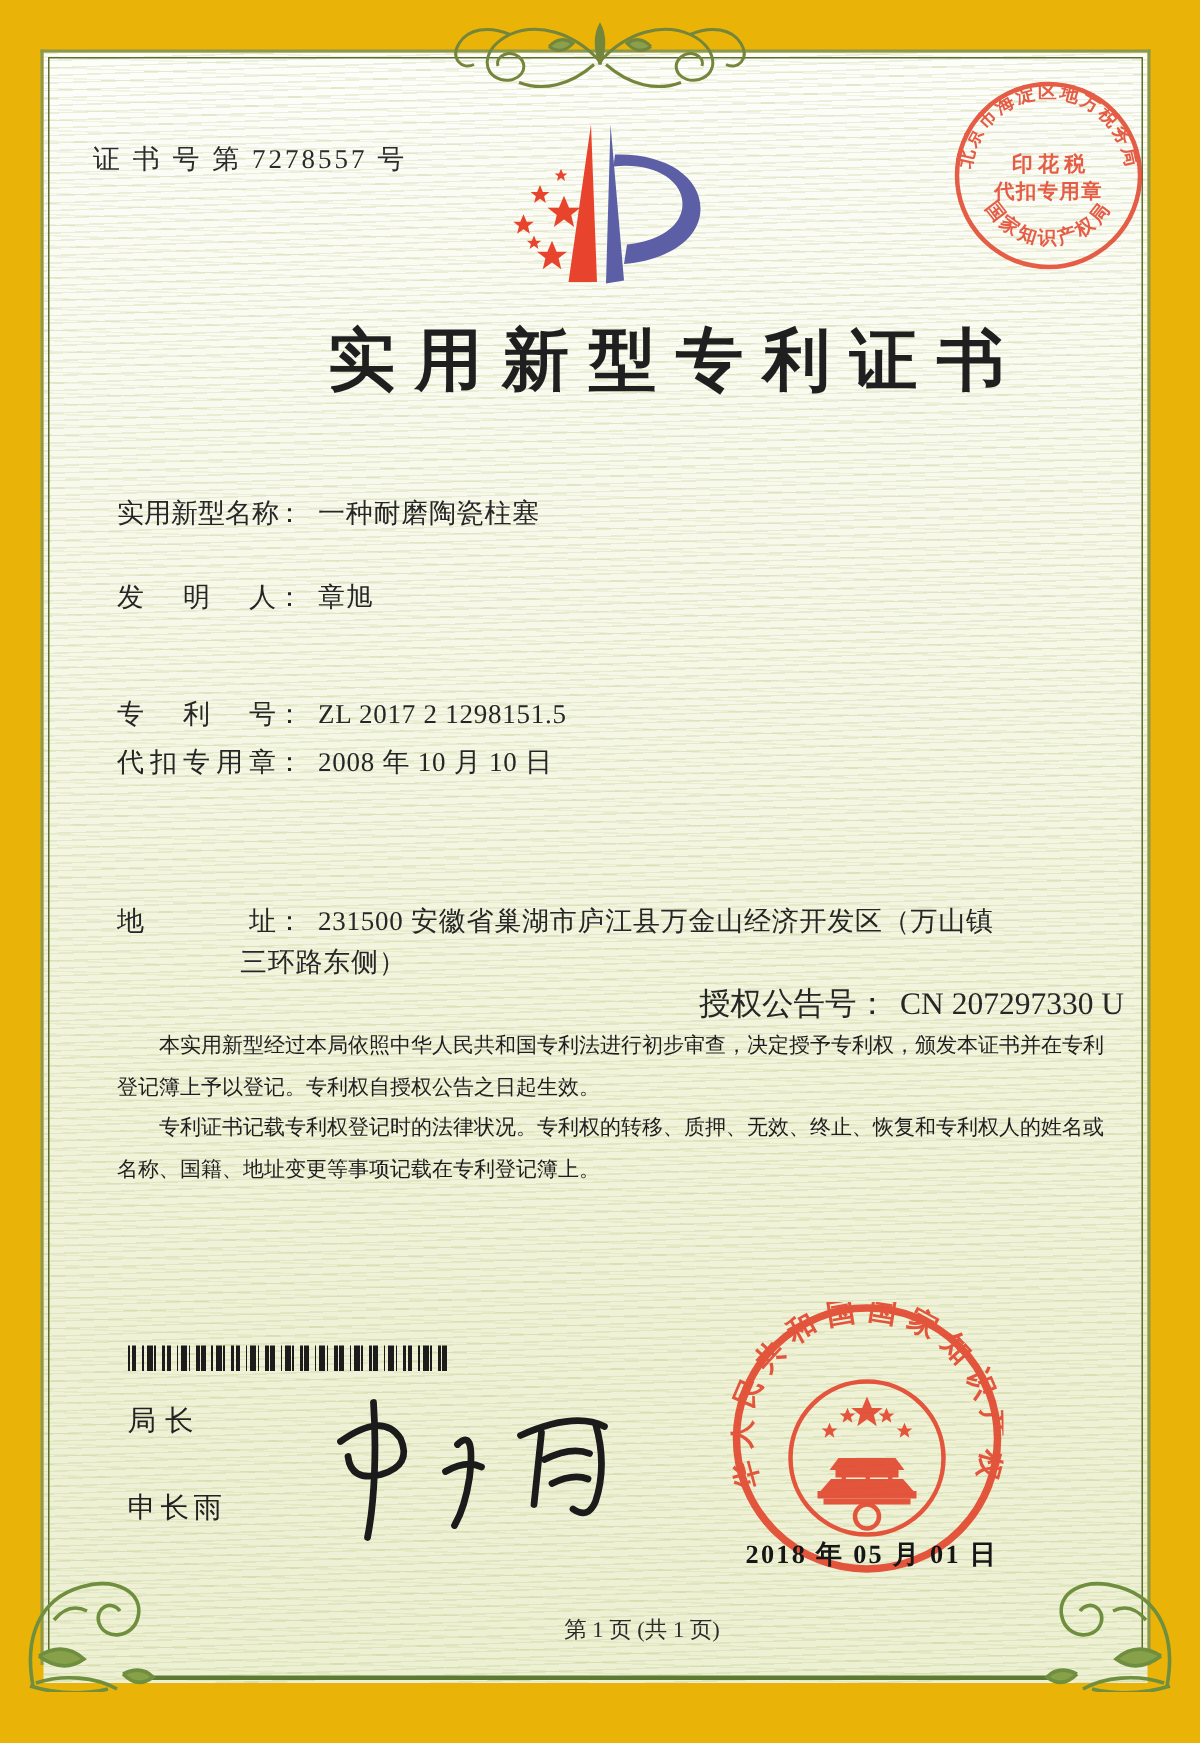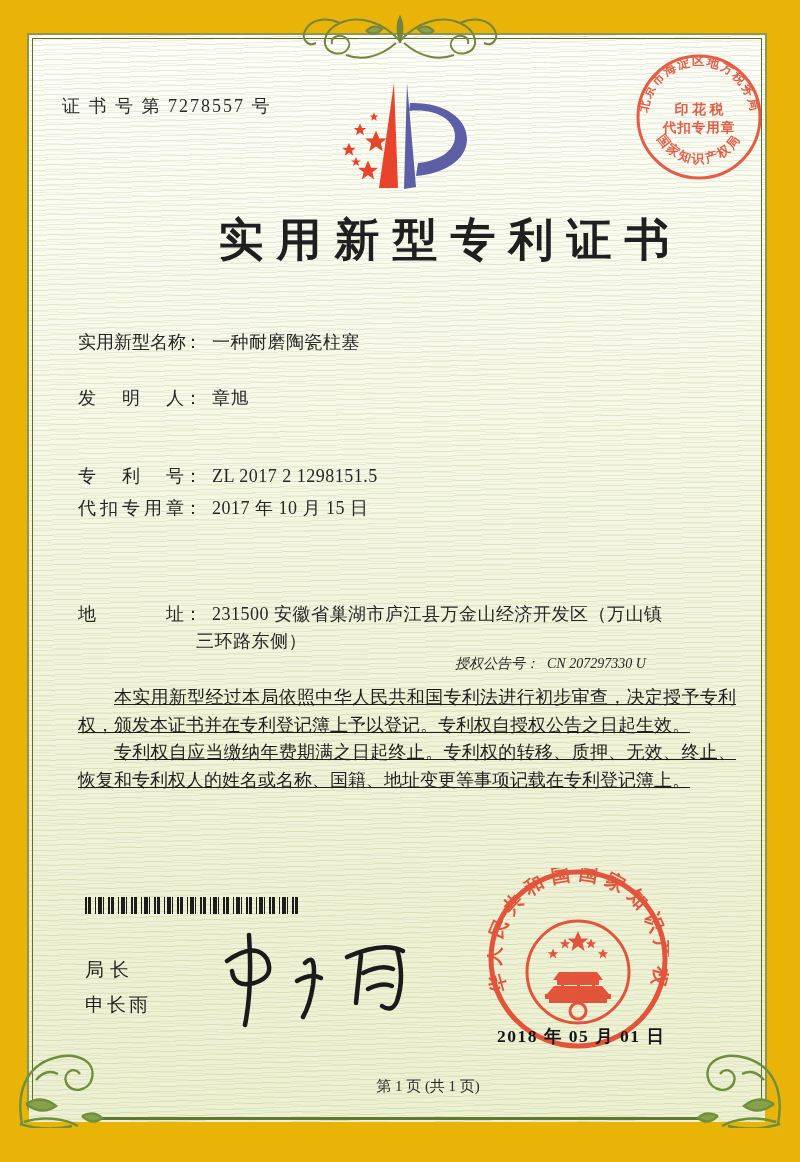--- a/index.html
+++ b/index.html
@@ -123,7 +123,7 @@
     <span class="label">专利号</span><span class="colon">：</span><span class="value">ZL 2017 2 1298151.5</span>
   </div>
   <div class="field" style="top:496px">
-    <span class="label">代扣专用章</span><span class="colon">：</span><span class="value">2017 年 10 月 15 日</span>
+    <span class="label">代扣专用章</span><span class="colon">：</span><span class="value">2008 年 10 月 10 日</span>
   </div>
   <div class="field addr" style="top:601px">
     <span class="label">地址</span><span class="colon">：</span><span class="value">231500 安徽省巢湖市庐江县万金山经济开发区（万山镇</span>

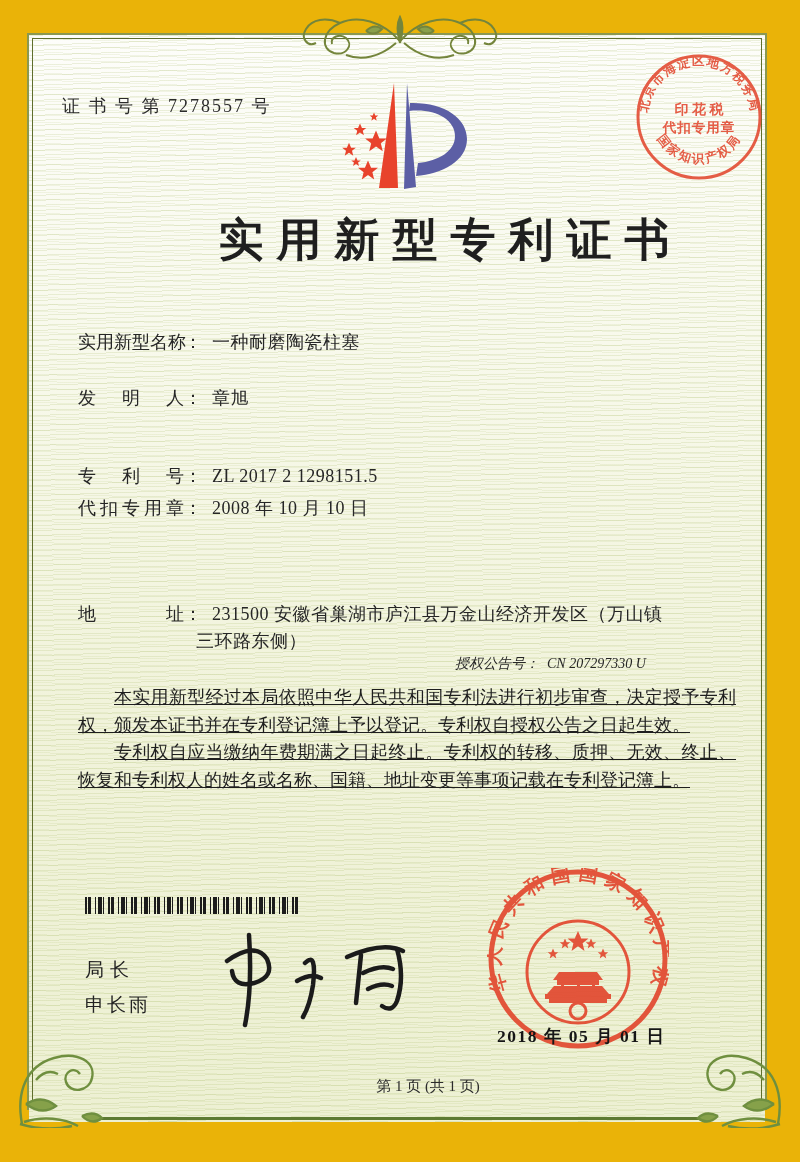--- a/index.html
+++ b/index.html
@@ -29,7 +29,7 @@
   .field .colon{margin-right:10px;}
   .field .value{letter-spacing:0.5px;}
   .field.addr{white-space:normal;width:600px;line-height:27px;}
-  .addr-l2{display:block;margin-left:118px;}
+  .addr-l2{display:block;margin-left:82px;}
   .grant-no{position:absolute;left:455px;top:655px;font-size:14px;color:#262626;white-space:nowrap;font-style:italic;}
   .grant-no .colon{margin-right:8px;}
   .body-text{position:absolute;left:78px;top:684px;width:658px;font-size:18px;

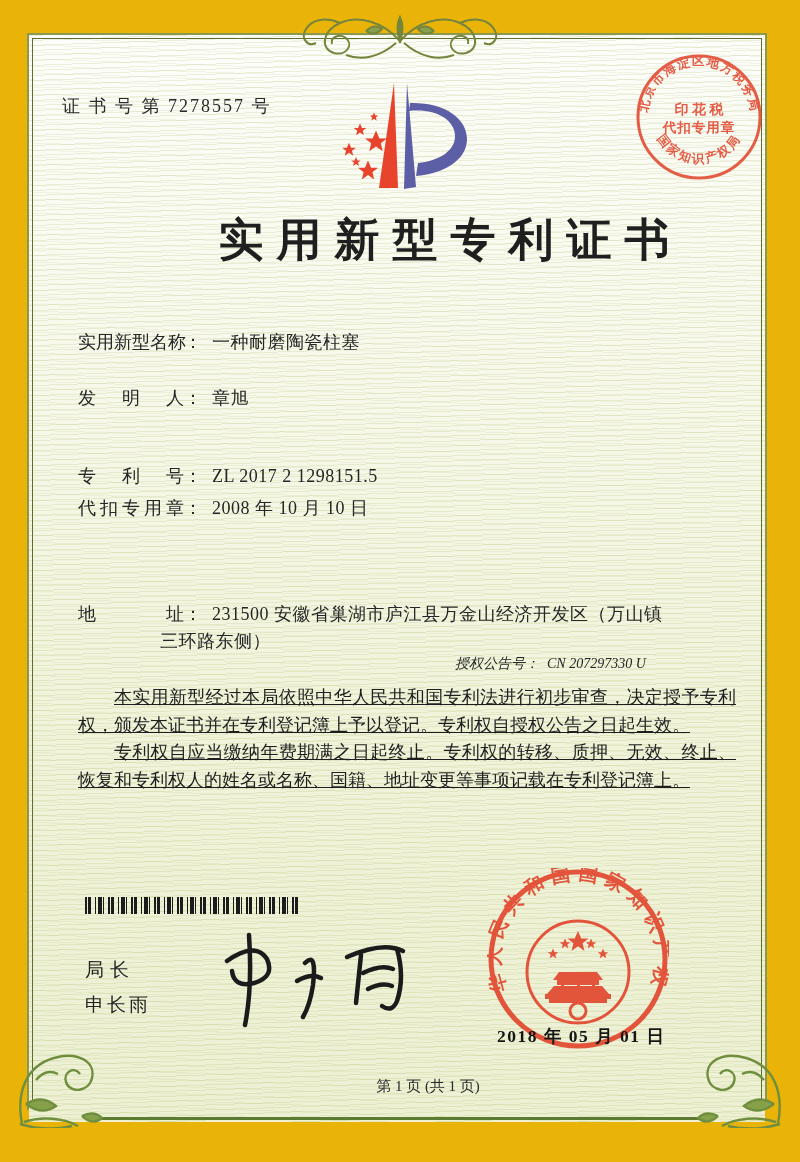--- a/index.html
+++ b/index.html
@@ -30,7 +30,7 @@
   .field .value{letter-spacing:0.5px;}
   .field.addr{white-space:normal;width:600px;line-height:27px;}
   .addr-l2{display:block;margin-left:82px;}
-  .grant-no{position:absolute;left:455px;top:655px;font-size:14px;color:#262626;white-space:nowrap;font-style:italic;}
+  .grant-no{position:absolute;left:466px;top:655px;font-size:21px;color:#262626;white-space:nowrap;}
   .grant-no .colon{margin-right:8px;}
   .body-text{position:absolute;left:78px;top:684px;width:658px;font-size:18px;
     line-height:27.5px;color:#1e1e1e;text-align:justify;text-decoration:underline;}

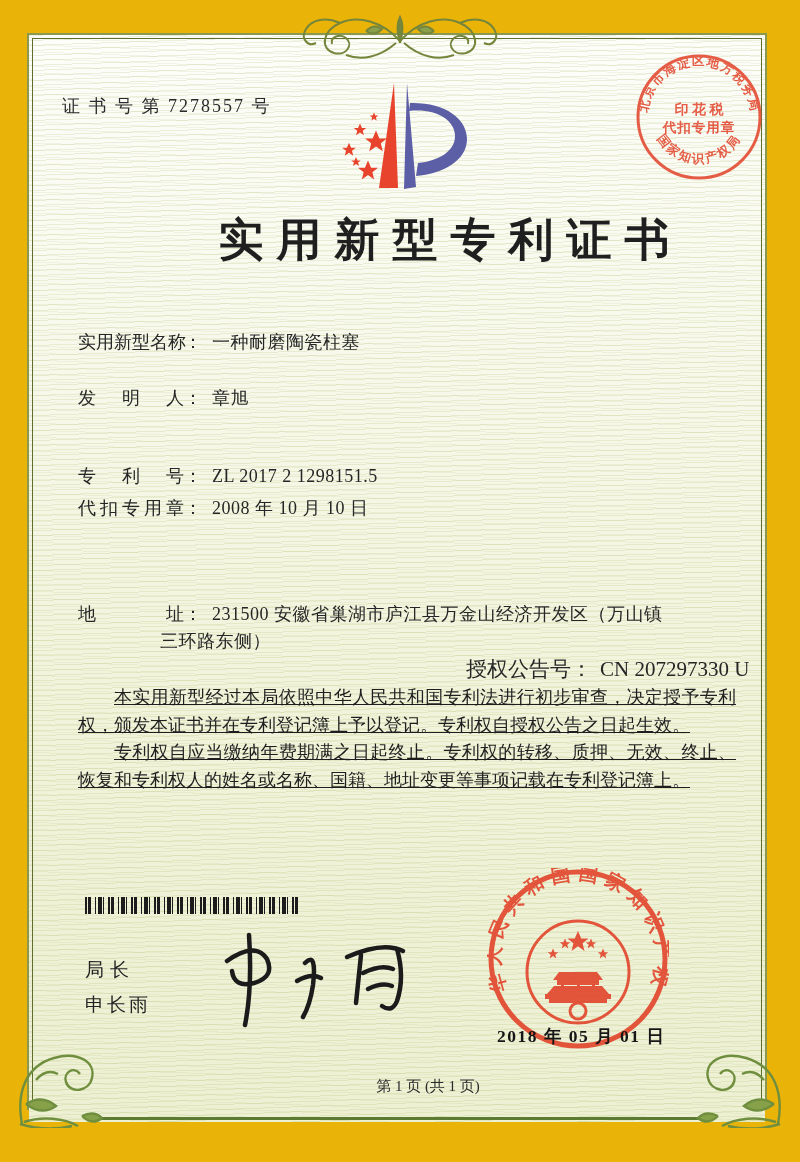--- a/index.html
+++ b/index.html
@@ -32,8 +32,8 @@
   .addr-l2{display:block;margin-left:82px;}
   .grant-no{position:absolute;left:466px;top:655px;font-size:21px;color:#262626;white-space:nowrap;}
   .grant-no .colon{margin-right:8px;}
-  .body-text{position:absolute;left:78px;top:684px;width:658px;font-size:18px;
-    line-height:27.5px;color:#1e1e1e;text-align:justify;text-decoration:underline;}
+  .body-text{position:absolute;left:78px;top:684px;width:658px;font-size:14px;
+    line-height:27.5px;color:#1e1e1e;text-align:justify;}
   .body-text p{margin:0;text-indent:2em;}
   .barcode{position:absolute;left:85px;top:897px;width:216px;height:17px;background:
     repeating-linear-gradient(90deg,#1c1c1c 0 2px,rgba(0,0,0,0) 2px 3px,#1c1c1c 3px 6px,rgba(0,0,0,0) 6px 10px,#1c1c1c 10px 11px,rgba(0,0,0,0) 11px 13px,#1c1c1c 13px 17px,rgba(0,0,0,0) 17px 18px,#1c1c1c 18px 19px,rgba(0,0,0,0) 19px 23px);}

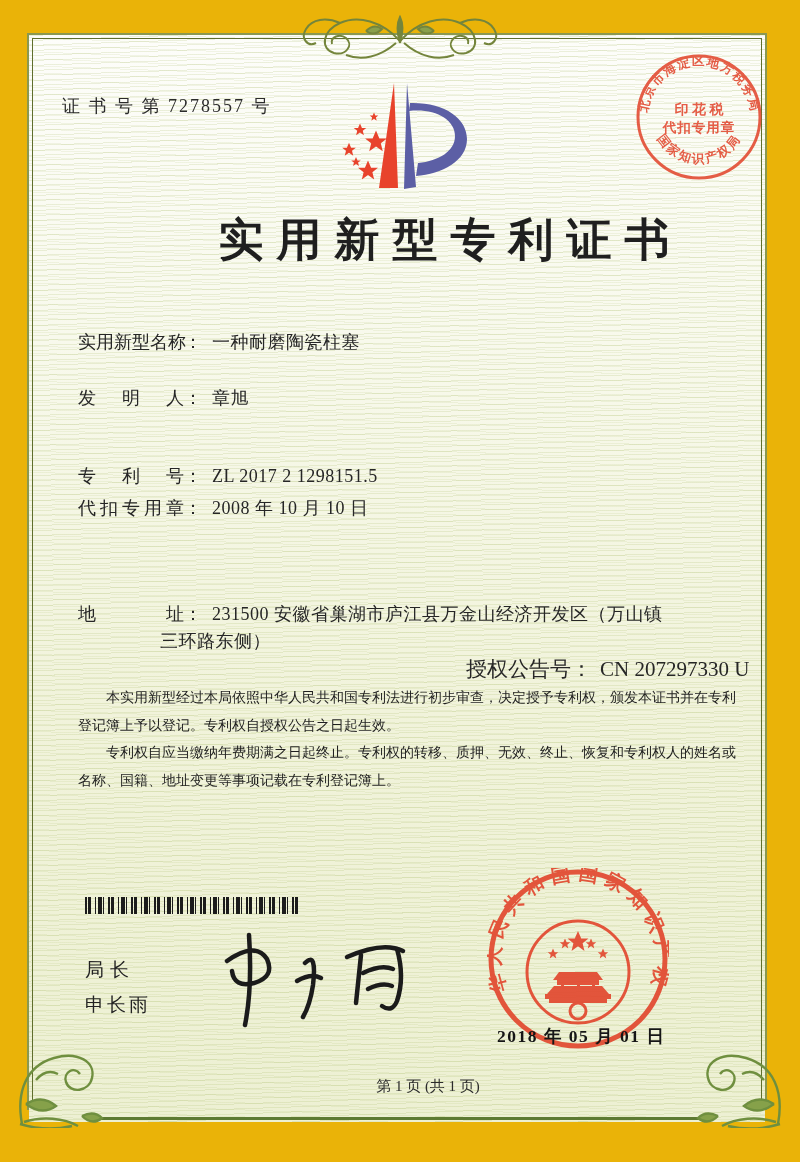--- a/index.html
+++ b/index.html
@@ -135,7 +135,7 @@
 
   <div class="body-text">
     <p>本实用新型经过本局依照中华人民共和国专利法进行初步审查，决定授予专利权，颁发本证书并在专利登记簿上予以登记。专利权自授权公告之日起生效。</p>
-    <p>专利权自应当缴纳年费期满之日起终止。专利权的转移、质押、无效、终止、恢复和专利权人的姓名或名称、国籍、地址变更等事项记载在专利登记簿上。</p>
+    <p>专利证书记载专利权登记时的法律状况。专利权的转移、质押、无效、终止、恢复和专利权人的姓名或名称、国籍、地址变更等事项记载在专利登记簿上。</p>
   </div>
 
   <div class="barcode"></div>

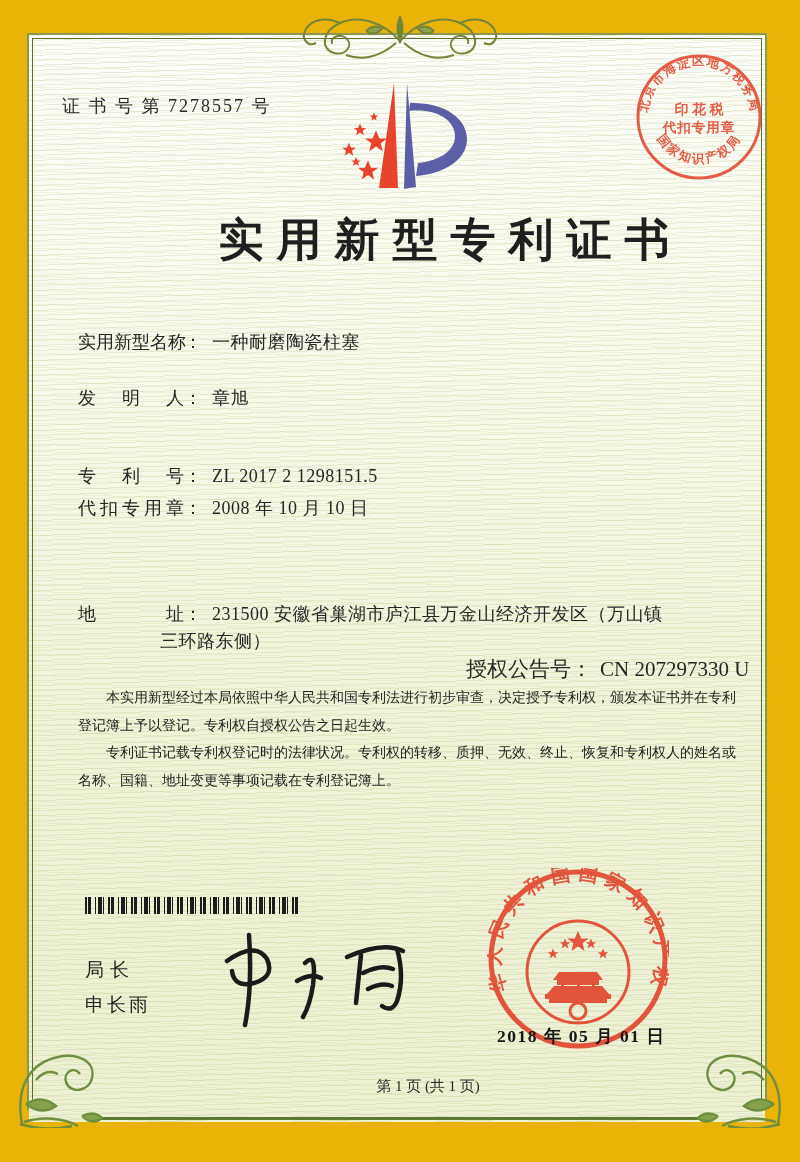--- a/index.html
+++ b/index.html
@@ -37,7 +37,7 @@
   .body-text p{margin:0;text-indent:2em;}
   .barcode{position:absolute;left:85px;top:897px;width:216px;height:17px;background:
     repeating-linear-gradient(90deg,#1c1c1c 0 2px,rgba(0,0,0,0) 2px 3px,#1c1c1c 3px 6px,rgba(0,0,0,0) 6px 10px,#1c1c1c 10px 11px,rgba(0,0,0,0) 11px 13px,#1c1c1c 13px 17px,rgba(0,0,0,0) 17px 18px,#1c1c1c 18px 19px,rgba(0,0,0,0) 19px 23px);}
-  .director-title{position:absolute;left:85px;top:957px;font-size:19px;letter-spacing:6px;color:#222;}
+  .director-title{position:absolute;left:85px;top:934px;font-size:19px;letter-spacing:6px;color:#222;}
   .director-name{position:absolute;left:85px;top:992px;font-size:19px;letter-spacing:3px;color:#222;}
   .signature{position:absolute;left:205px;top:925px;width:235px;height:112px;}
   .seal{position:absolute;left:487px;top:868px;width:182px;height:182px;}

